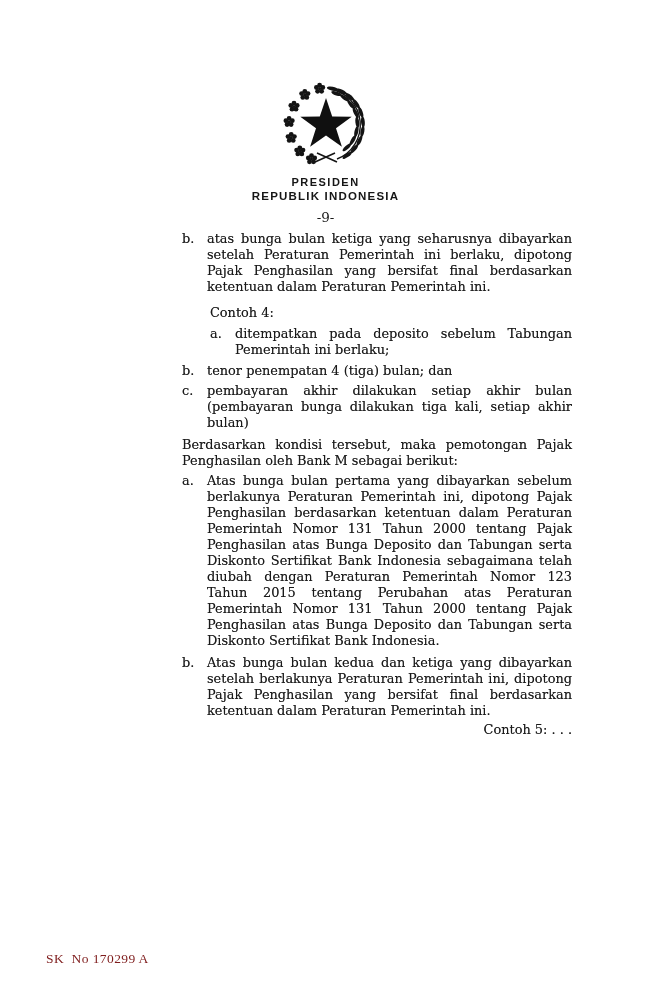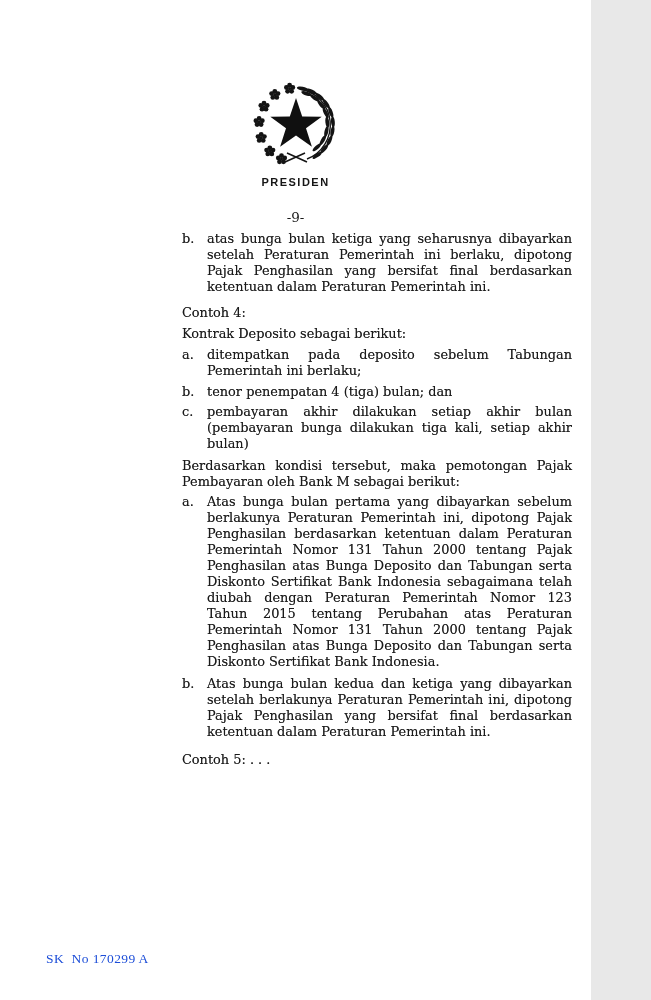--- a/index.html
+++ b/index.html
@@ -5,7 +5,7 @@
   html, body { margin: 0; padding: 0; background: #e8e8e8; }
   .page {
     position: relative;
-    width: 591px;
+    width: 651px;
     height: 1000px;
     background: #ffffff;
     overflow: hidden;

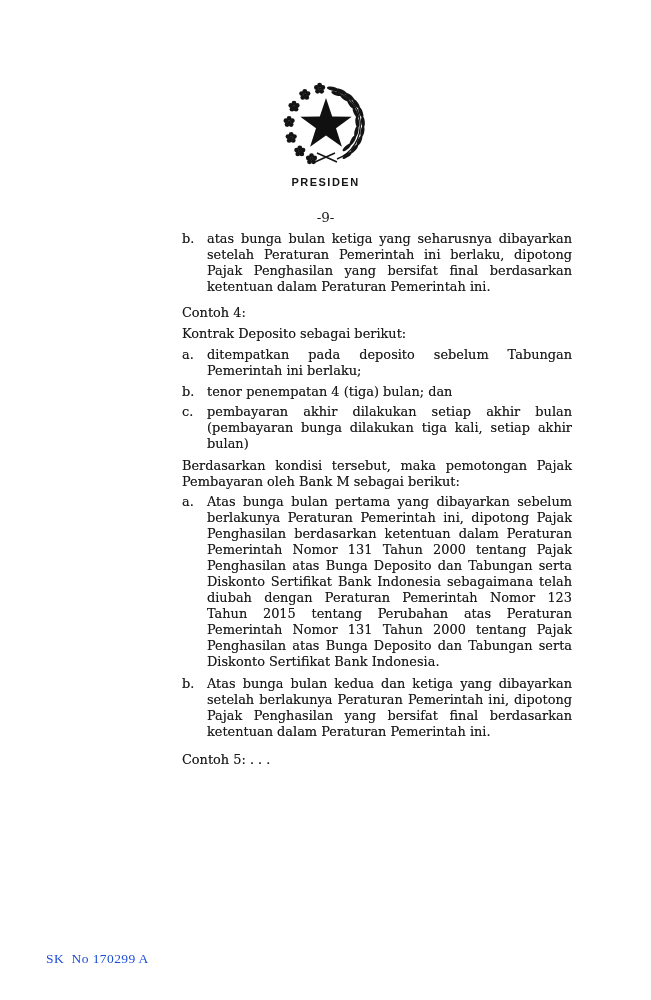--- a/index.html
+++ b/index.html
@@ -146,6 +146,7 @@
 
   <div class="authority">
     <div class="line1">PRESIDEN</div>
+    <div class="line2">REPUBLIK INDONESIA</div>
   </div>
 
   <div class="page-number">-9-</div>

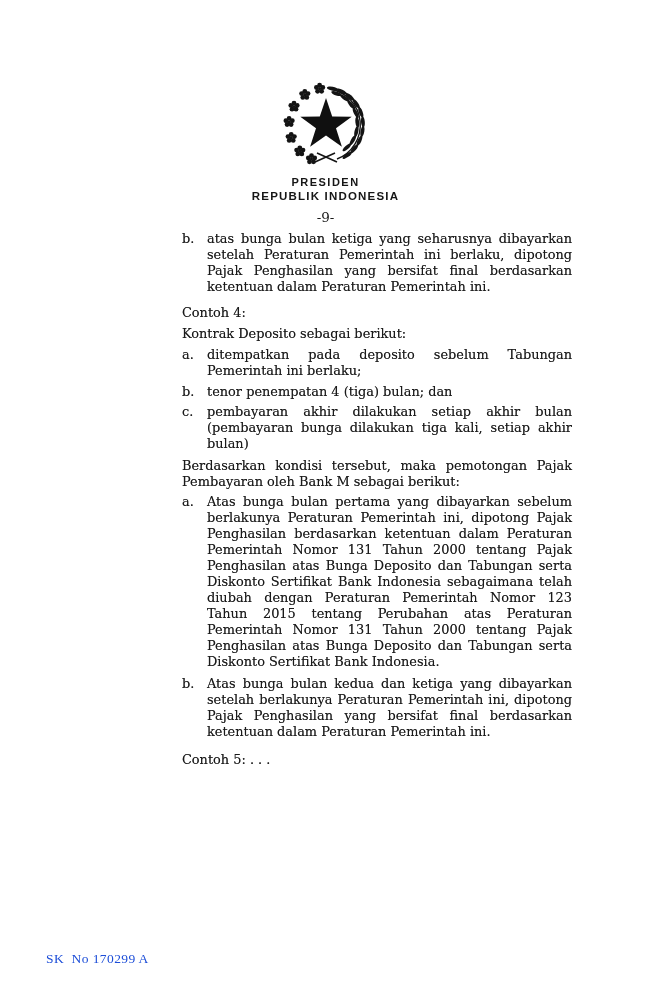--- a/index.html
+++ b/index.html
@@ -69,7 +69,7 @@
 
   .mb10 { margin-bottom: 10px; }
   .mb6  { margin-bottom: 6px; }
-  .mb5  { margin-bottom: 5px; }
+  .mb5  { margin-bottom: 5px; margin-left: 28px; }
   .mb4  { margin-bottom: 4px; }
 
   .continuation {

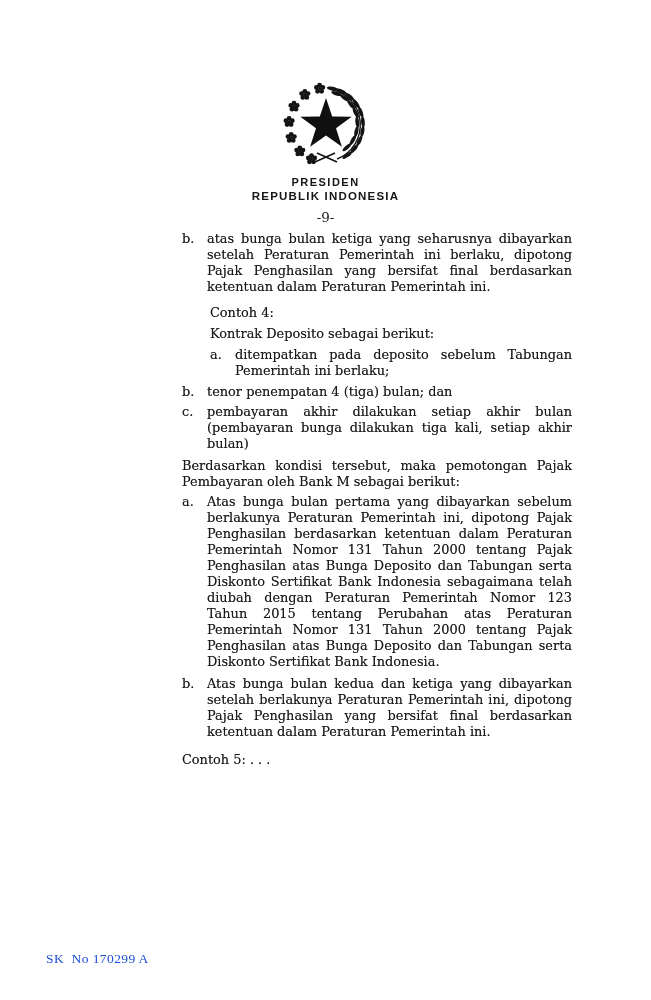--- a/index.html
+++ b/index.html
@@ -162,7 +162,6 @@
       <div>Contoh 4:</div>
     </div>
 
-    <div class="para mb5">Kontrak Deposito sebagai berikut:</div>
 
     <div class="li mb5">
       <span class="marker">a.</span>

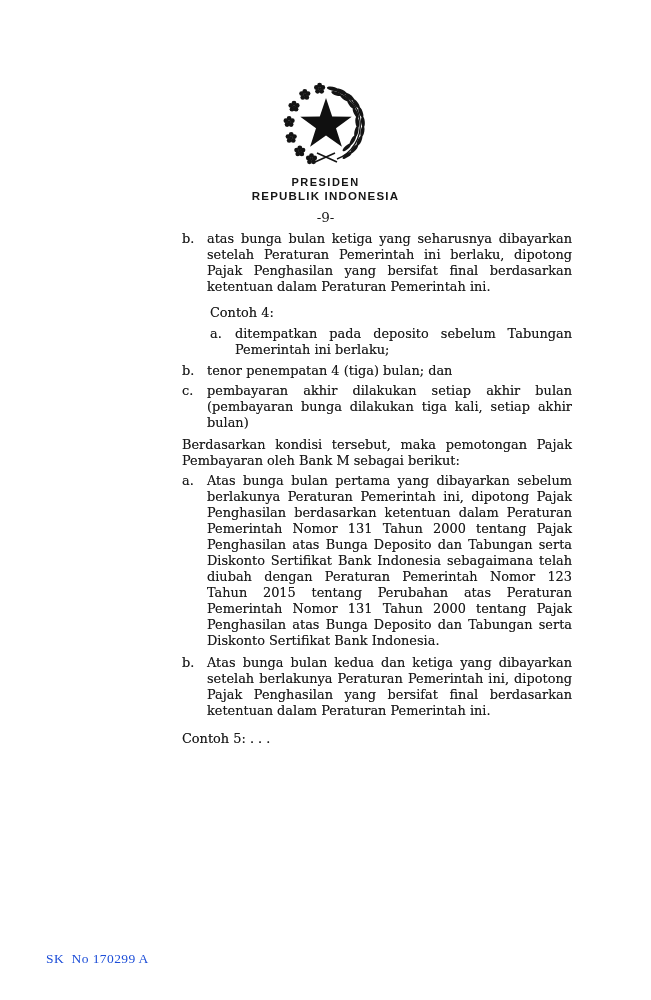--- a/index.html
+++ b/index.html
@@ -177,7 +177,7 @@
     </div>
 
 
-    <div class="para mb4">Berdasarkan kondisi tersebut, maka pemotongan Pajak Pembayaran oleh Bank M sebagai berikut:</div>
+    <div class="para mb4">Berdasarkan kondisi tersebut, maka pemotongan Pajak Penghasilan oleh Bank M sebagai berikut:</div>
 
     <div class="li mb6">
       <span class="marker">a.</span>

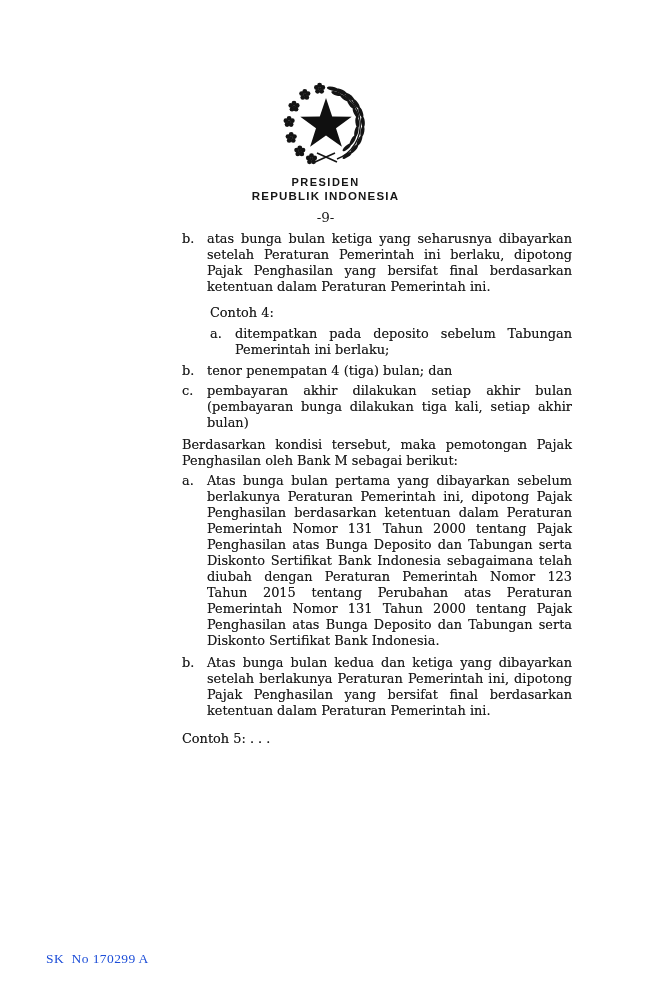--- a/index.html
+++ b/index.html
@@ -73,8 +73,8 @@
   .mb4  { margin-bottom: 4px; }
 
   .continuation {
-    text-align: left;
-    margin-top: 12px;
+    text-align: right;
+    margin-top: 3px;
   }
 
   

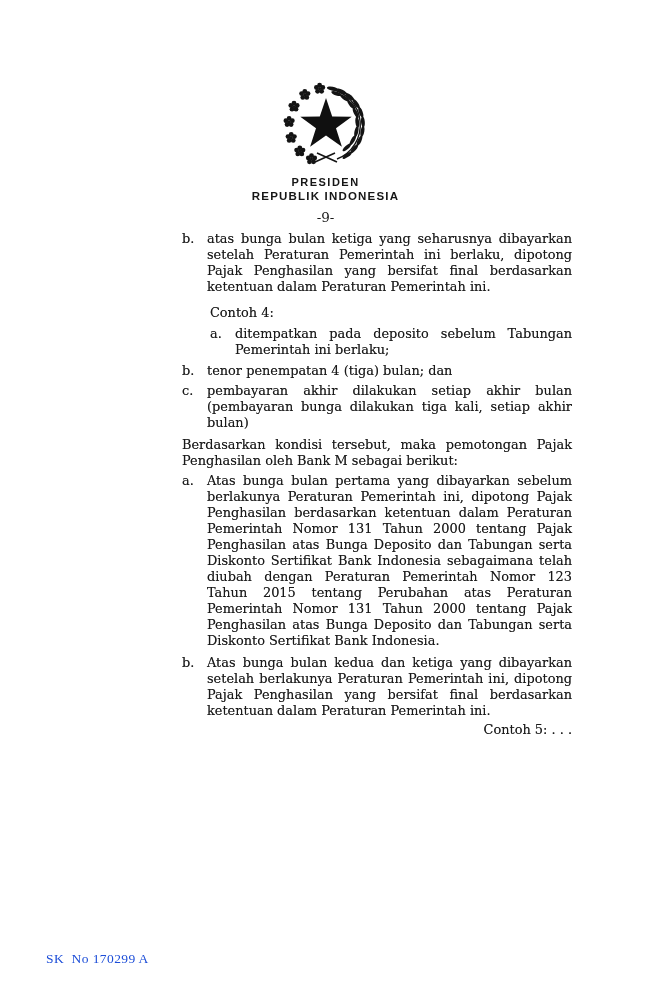--- a/index.html
+++ b/index.html
@@ -86,7 +86,7 @@
     font-size: 13.5px;
     letter-spacing: 0.4px;
     white-space: pre;
-    color: #1d4ed8;
+    color: #7f1d1d;
   }
 </style>
 </head>

